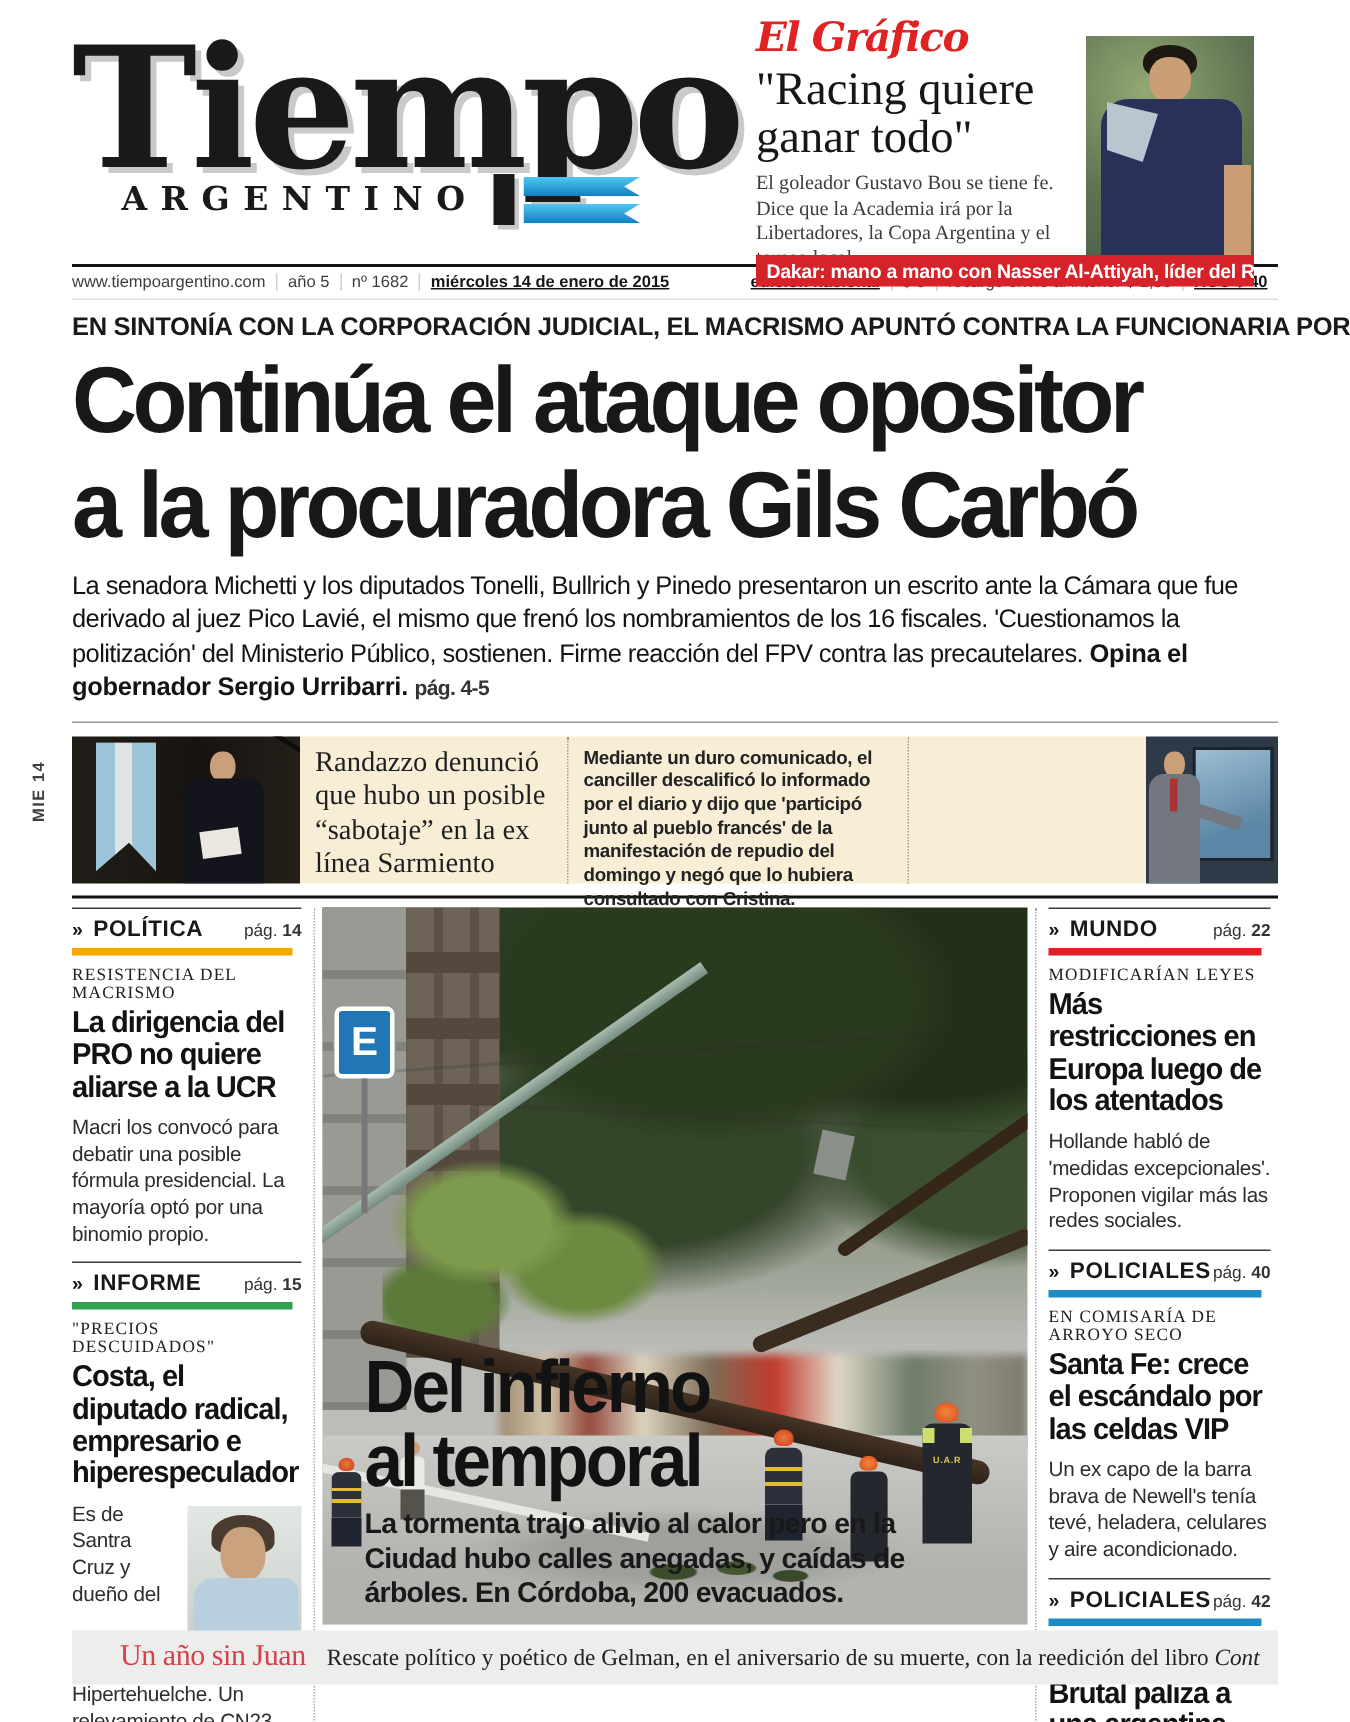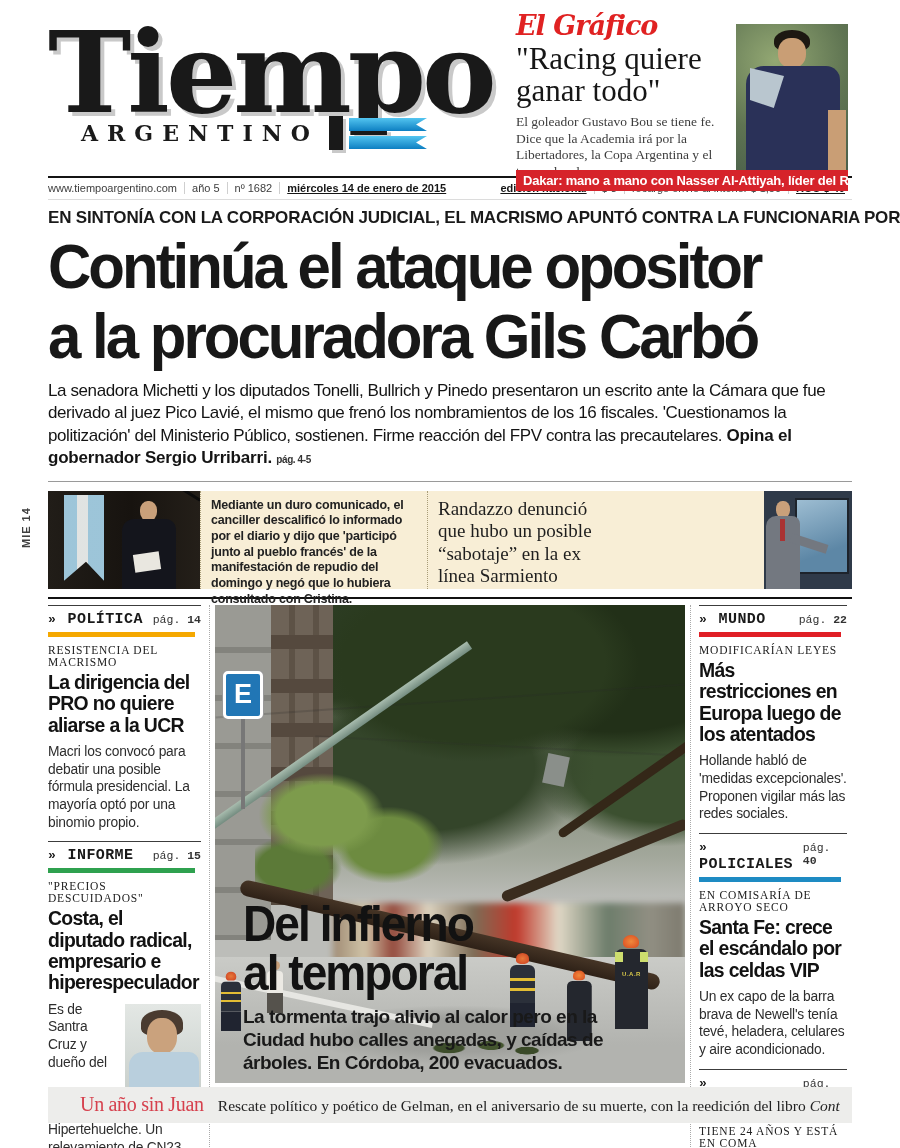--- a/index.html
+++ b/index.html
@@ -18,7 +18,7 @@
   .stripes { display:flex; flex-direction:column; gap:5px; }
   .stripe { width:78px; height:13px; background:linear-gradient(180deg,#53c5f0,#0d7fc2); clip-path:polygon(0 0,100% 0,86% 50%,100% 100%,0 100%); }
 
-  .grafico { position:absolute; right:4px; top:10px; width:332px; }
+  .grafico { position:absolute; right:16px; top:10px; width:332px; }
   .grafico-brand { font-family:"DejaVu Serif", serif; font-style:italic; font-weight:bold; font-size:27px; color:#e02222; letter-spacing:-1px; }
   .grafico-head { font-family:"Liberation Serif", serif; font-size:31px; line-height:1.02; color:#161616; width:215px; margin-top:2px; }
   .grafico-body { font-family:"Liberation Serif", serif; font-size:13.5px; line-height:1.22; color:#3c3c3c; width:218px; margin-top:8px; }

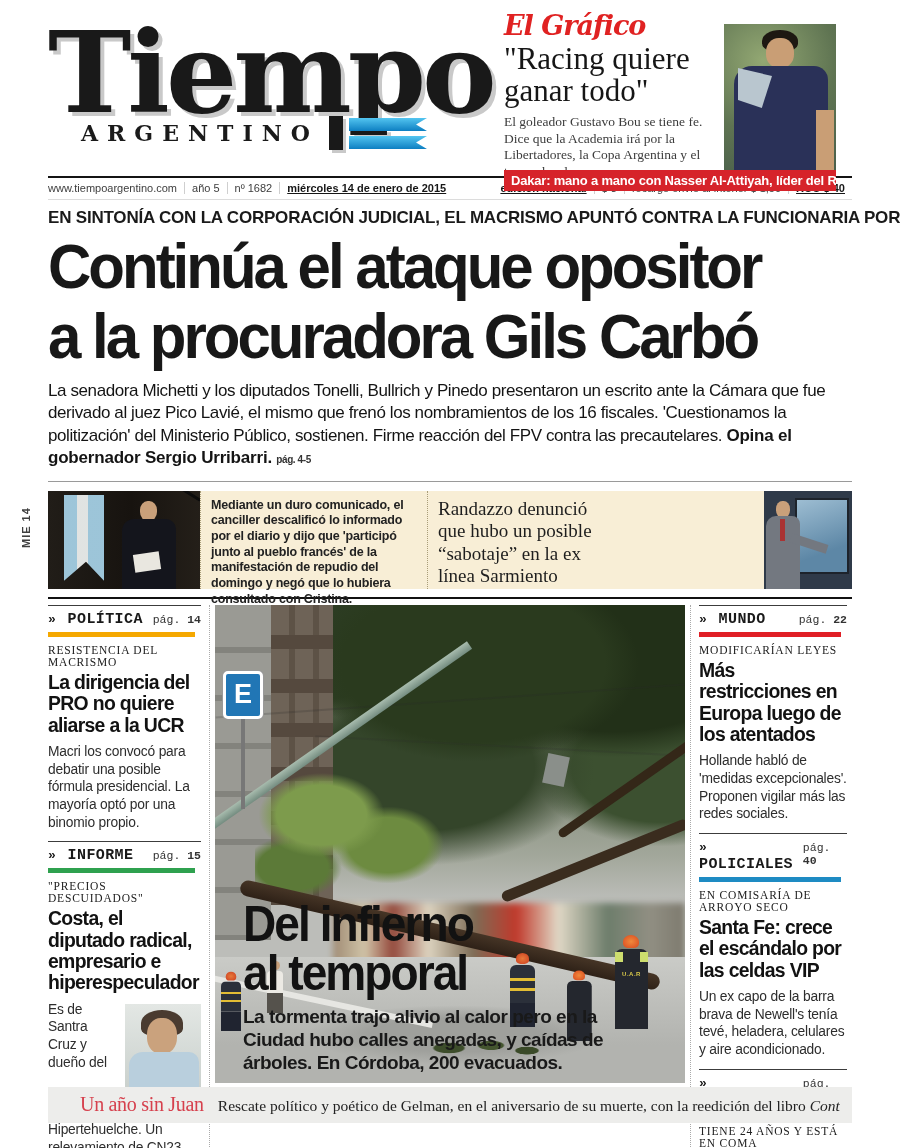--- a/index.html
+++ b/index.html
@@ -42,7 +42,7 @@
   .headline { margin-top:4px; font-size:60px; font-weight:bold; letter-spacing:-3px; line-height:1.12; color:#181818; transform:scale(1,1.04); transform-origin:top left; }
   .deck { margin-top:14px; font-size:17px; line-height:1.3; letter-spacing:-0.4px; color:#141414; }
   .deck b { letter-spacing:-0.2px; }
-  .deck .pgref { font-size:10px; font-weight:bold; color:#333; }
+  .deck .pgref { font-size:14px; font-weight:bold; color:#333; }
   .lead-rule { border-top:1px solid #9a9a9a; margin-top:12px; }
 
   

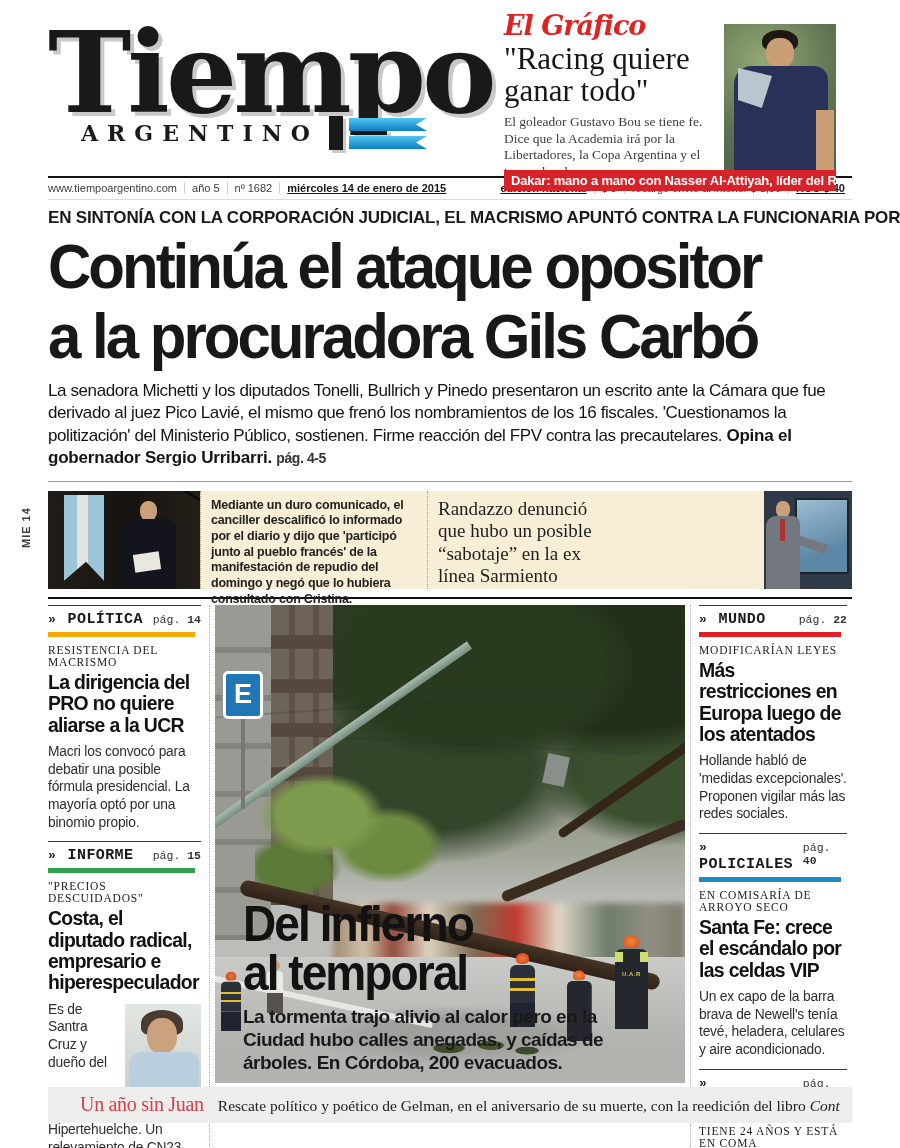--- a/index.html
+++ b/index.html
@@ -231,8 +231,8 @@
         <div class="t-paper"></div>
       </div>
       <div class="strip-cells" style="background-color: rgb(248, 238, 214);">
+        <div class="strip-cell strip-serif">Randazzo denunció que hubo un posible “sabotaje” en la ex línea Sarmiento</div>
         <div class="strip-cell strip-mid">Mediante un duro comunicado, el canciller descalificó lo informado por el diario y dijo que 'participó junto al pueblo francés' de la manifestación de repudio del domingo y negó que lo hubiera consultado con Cristina.</div>
-        <div class="strip-cell strip-serif">Randazzo denunció que hubo un posible “sabotaje” en la ex línea Sarmiento</div>
       </div>
       <div class="r-photo">
         <div class="r-screen"></div>

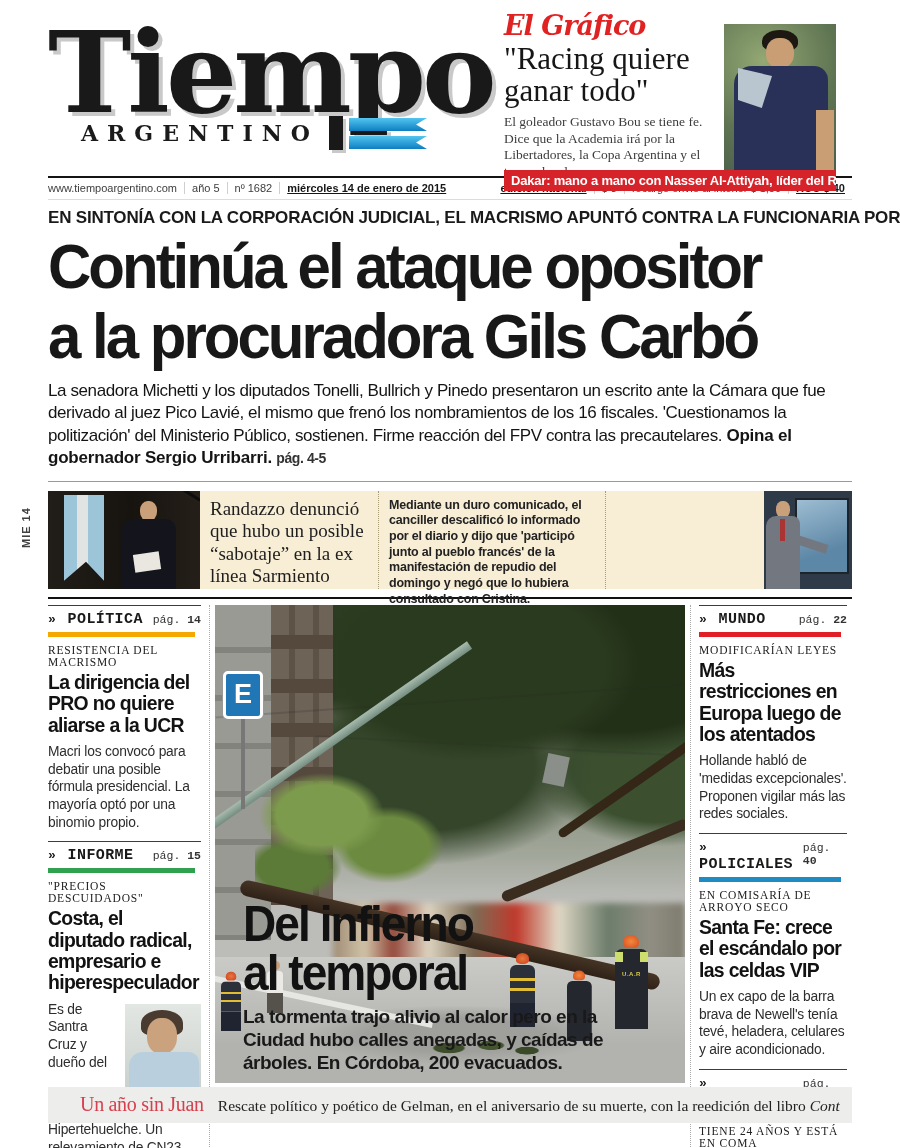--- a/index.html
+++ b/index.html
@@ -75,7 +75,7 @@
   .col-right { width:157px; flex:none; padding-left:8px; border-left:1px dotted #aaa; }
 
   .section { border-top:1px solid #3c3c3c; padding-top:5px; margin-bottom:10px; }
-  .sec-head { display:flex; justify-content:space-between; align-items:baseline; font-family:Liberation Mono, monospace; }
+  .sec-head { display:flex; justify-content:space-between; align-items:baseline; font-family:Liberation Sans, sans-serif; }
   .sec-name { font-size:15px; font-weight:bold; letter-spacing:0.4px; color:#191919; }
   .sec-name .marker { font-size:13px; margin-right:2px; }
   .sec-page { font-size:11.5px; color:#333; }

